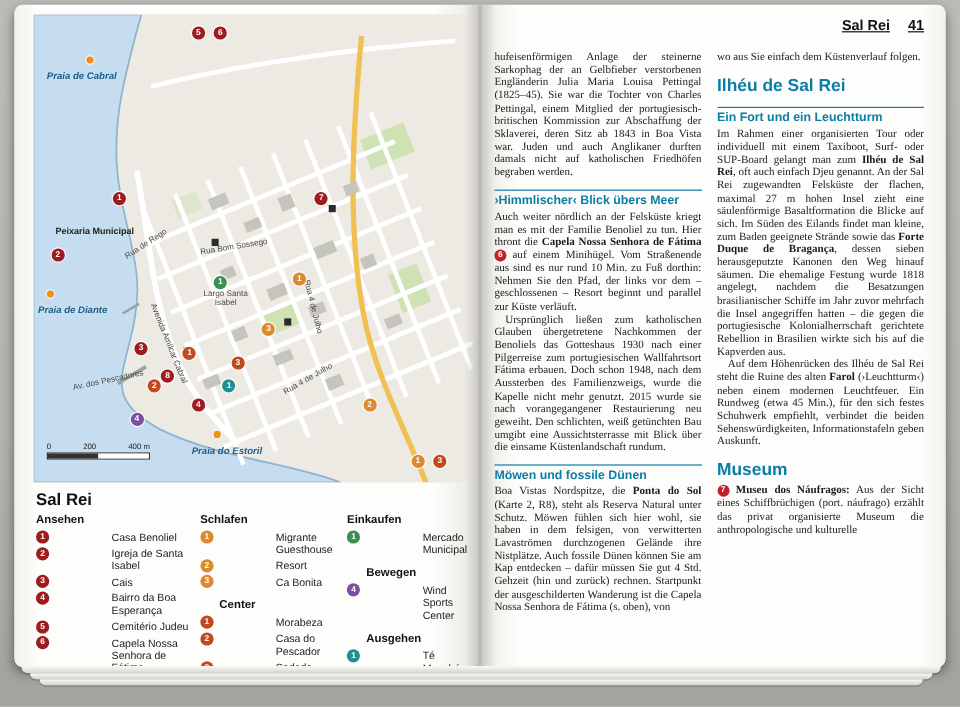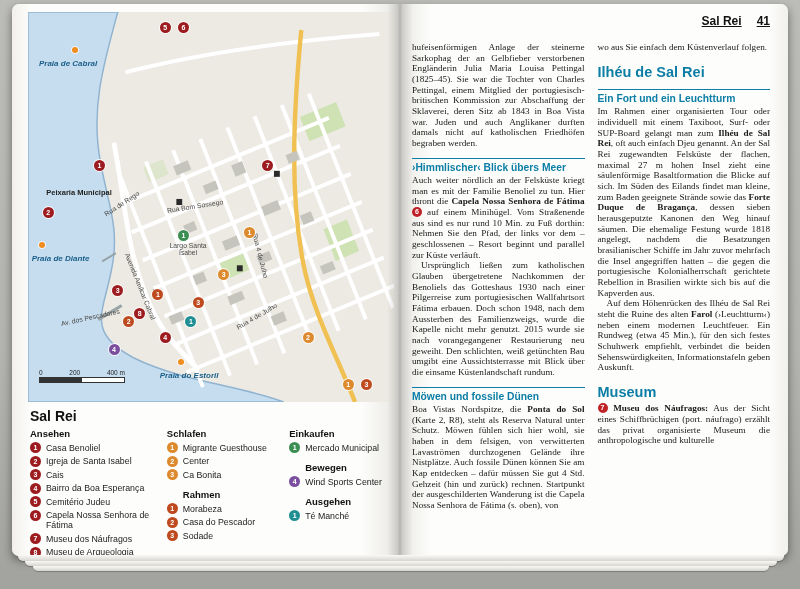--- a/index.html
+++ b/index.html
@@ -58,7 +58,7 @@
   .leg-col3{width:28%;}
   .lsec{font-weight:bold;font-size:9.5px;color:#111;margin:0 0 3px;}
   .lsec.later{margin-top:9px;margin-left:16px;}
-  .lrow{display:flex;align-items:flex-start;margin:0 0 2.5px;}
+  .lrow{display:flex;align-items:flex-start;margin:0 0 2.5px;gap:47px;}
   .ldot{width:11px;height:11px;border-radius:50%;flex:0 0 11px;margin-right:5px;color:#fff;
     font-size:7px;font-weight:bold;line-height:11px;text-align:center;}
   .llab{font-size:8.8px;line-height:1.18;color:#222;padding-top:0.5px;}

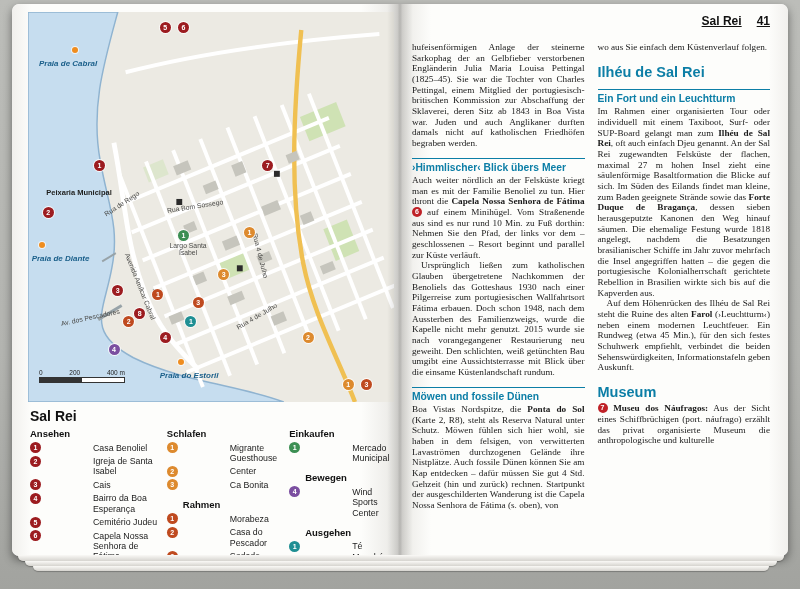--- a/index.html
+++ b/index.html
@@ -249,7 +249,7 @@
               </div>
             <div class="lrow">
                 <span class="ldot cat-s">2</span>
-                <span class="llab">Center</span>
+                <span class="llab">Resort</span>
               </div>
             <div class="lrow">
                 <span class="ldot cat-s">3</span>

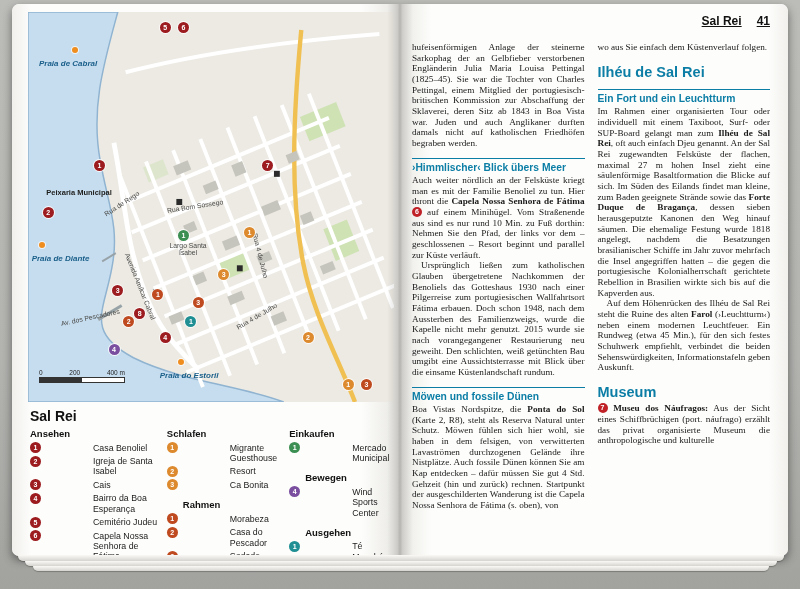--- a/index.html
+++ b/index.html
@@ -255,7 +255,7 @@
                 <span class="ldot cat-s">3</span>
                 <span class="llab">Ca Bonita</span>
               </div>
-            <div class="lsec later">Rahmen</div>
+            <div class="lsec later">Center</div>
             <div class="lrow">
                 <span class="ldot cat-e">1</span>
                 <span class="llab">Morabeza</span>

